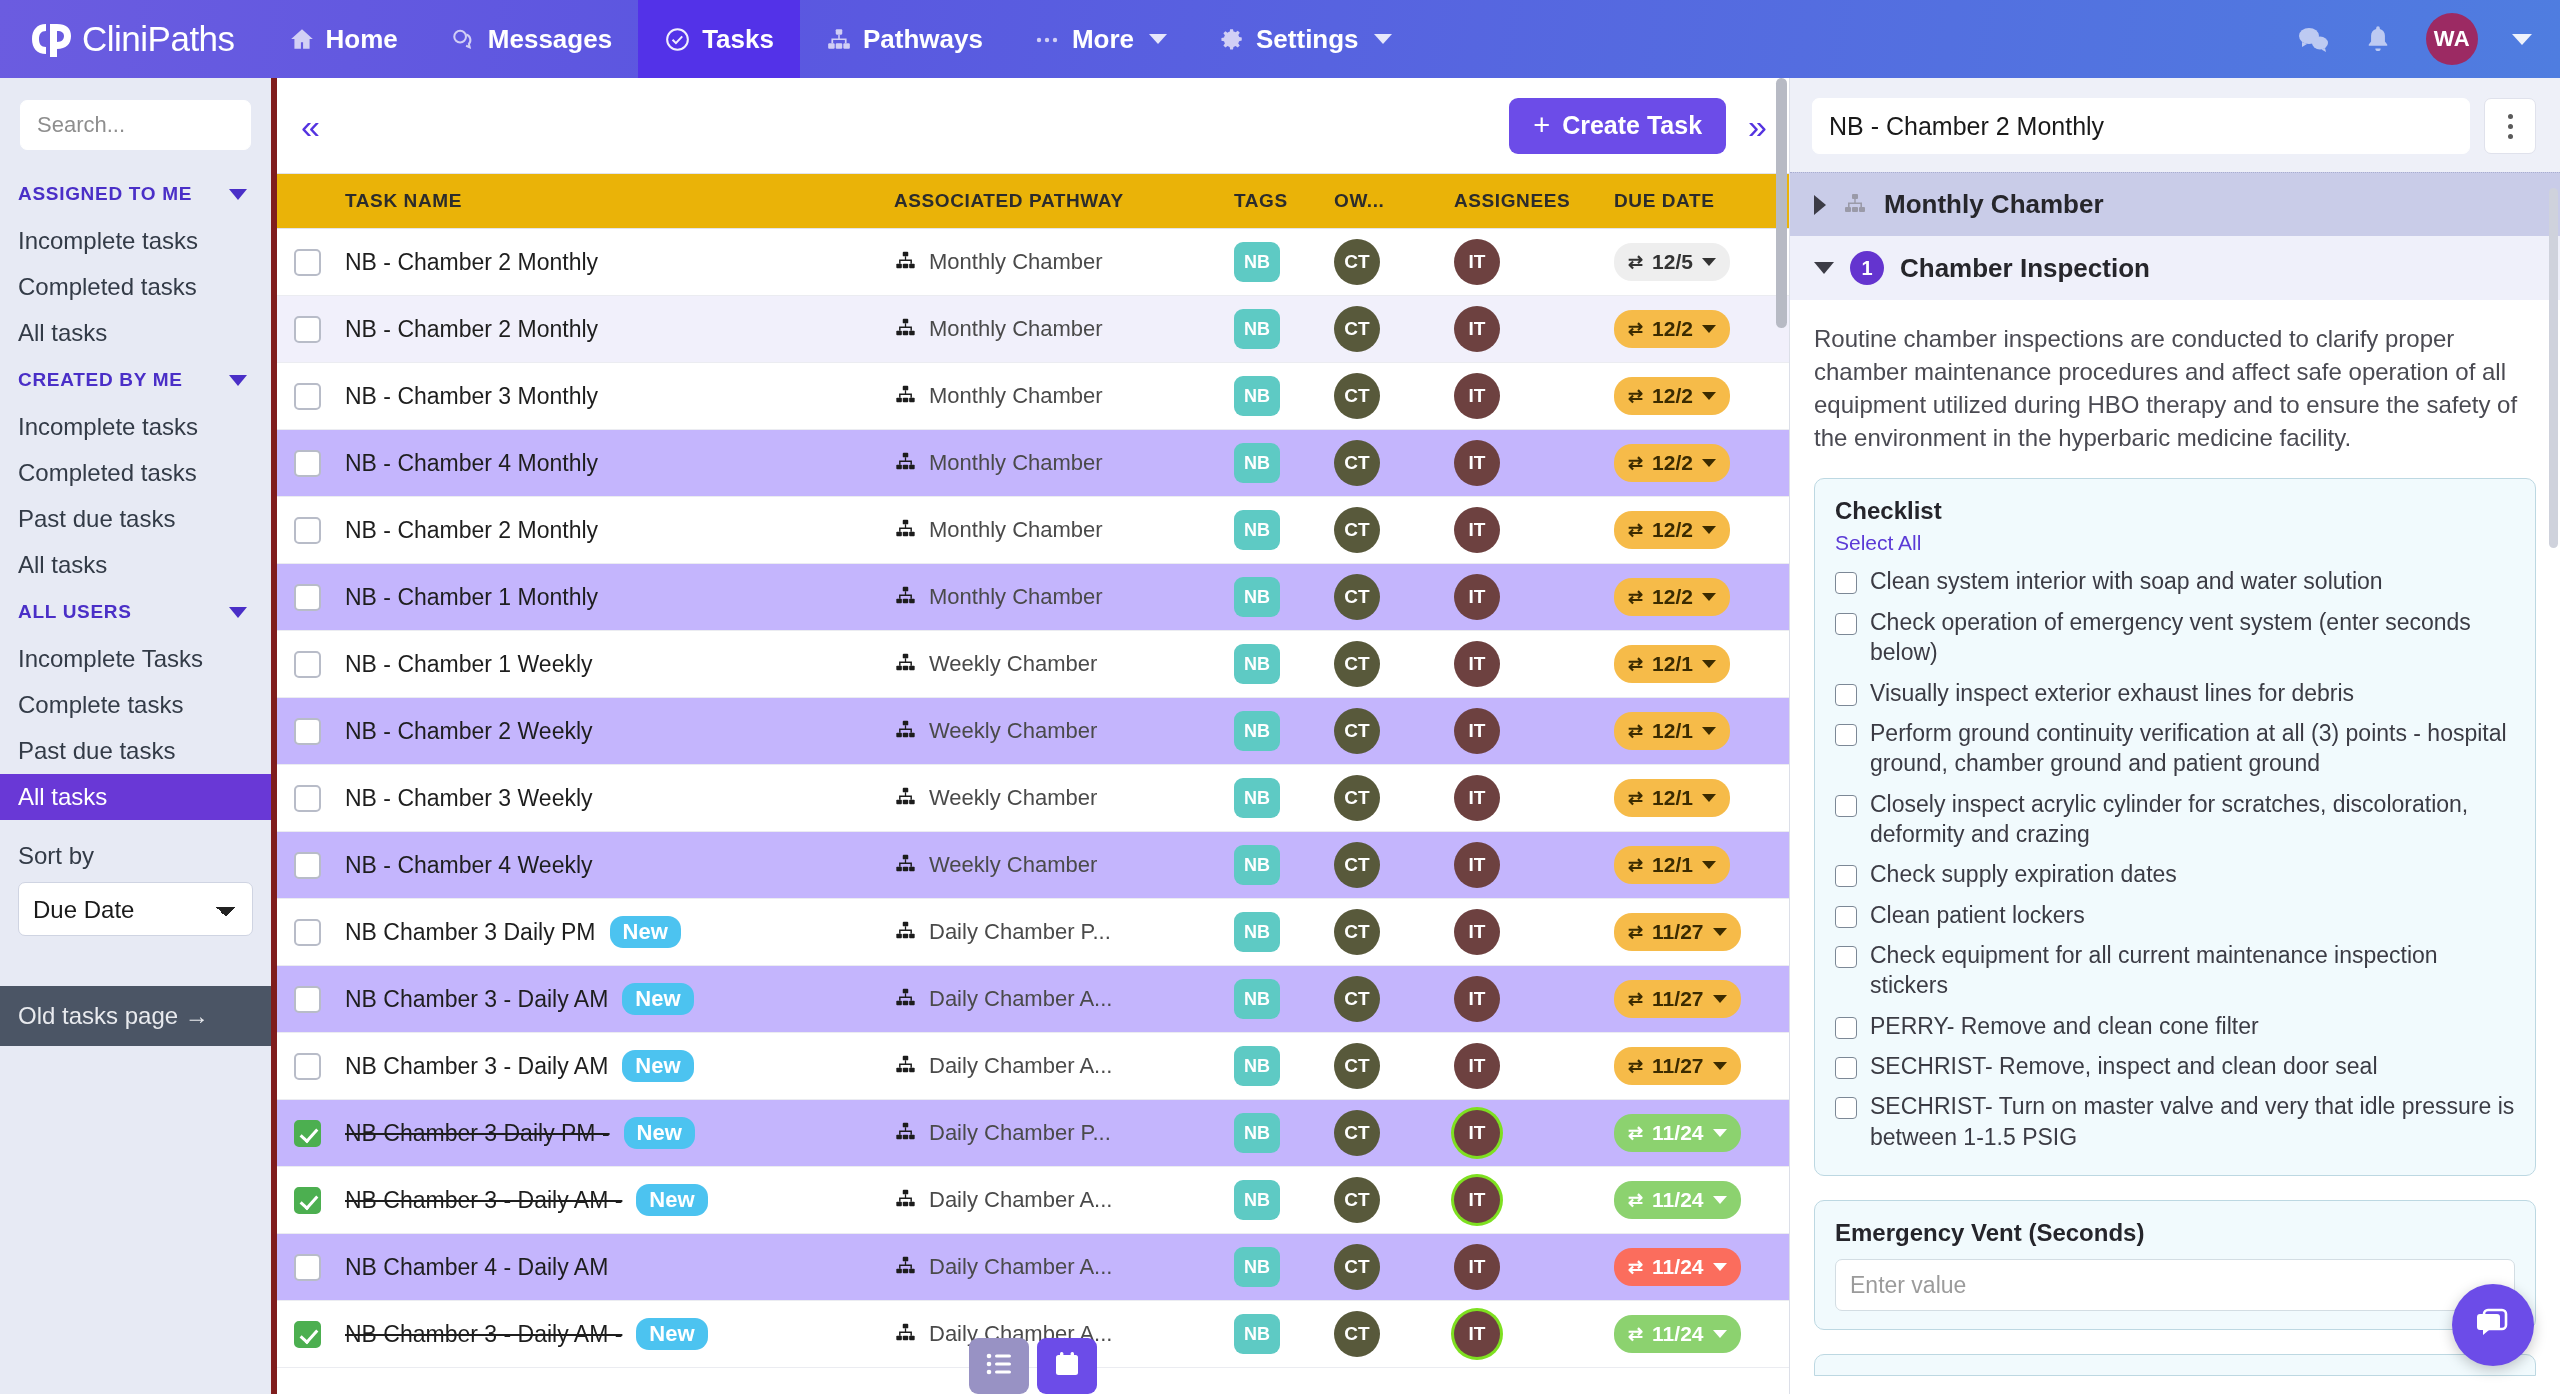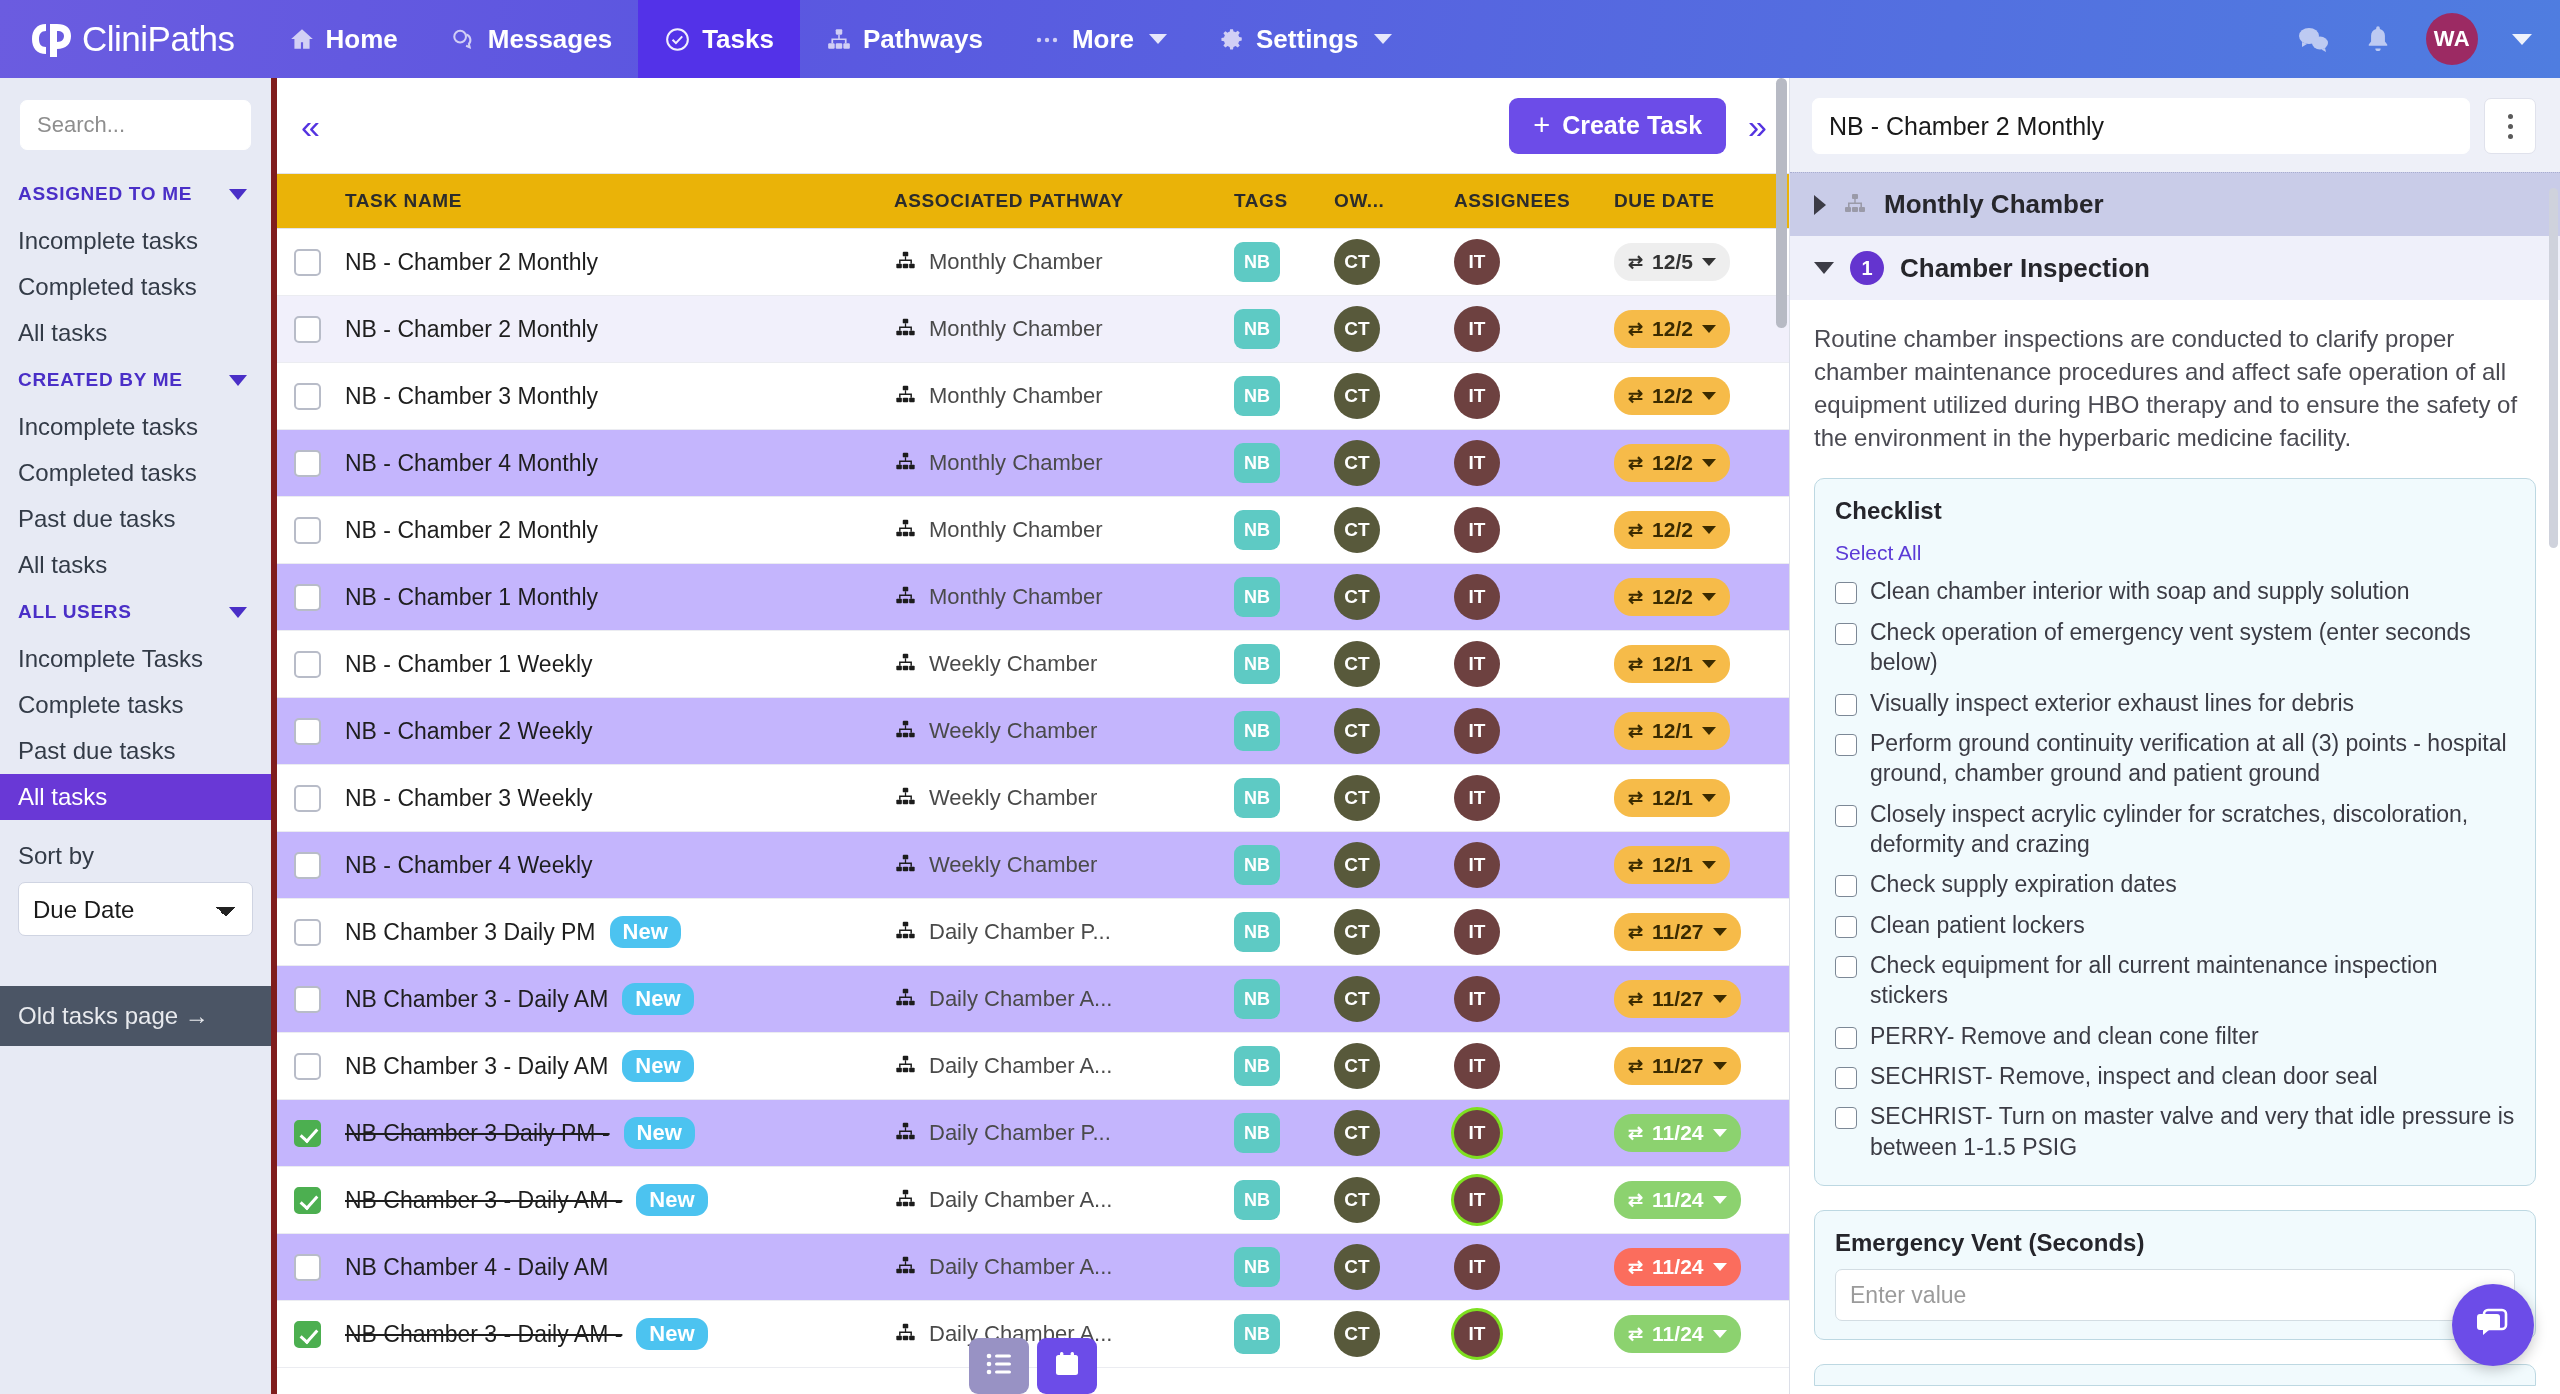--- a/index.html
+++ b/index.html
@@ -345,7 +345,7 @@
   }
   .card-title { font-size: 24px; font-weight: 700; color: #25252b; }
   .select-all {
-    display:inline-block; margin-top: 16px; margin-bottom: 6px;
+    display:inline-block; margin-top: 6px; margin-bottom: 6px;
     font-size: 21px; color: #5b3ad6; cursor: pointer;
   }
   .chk-item {

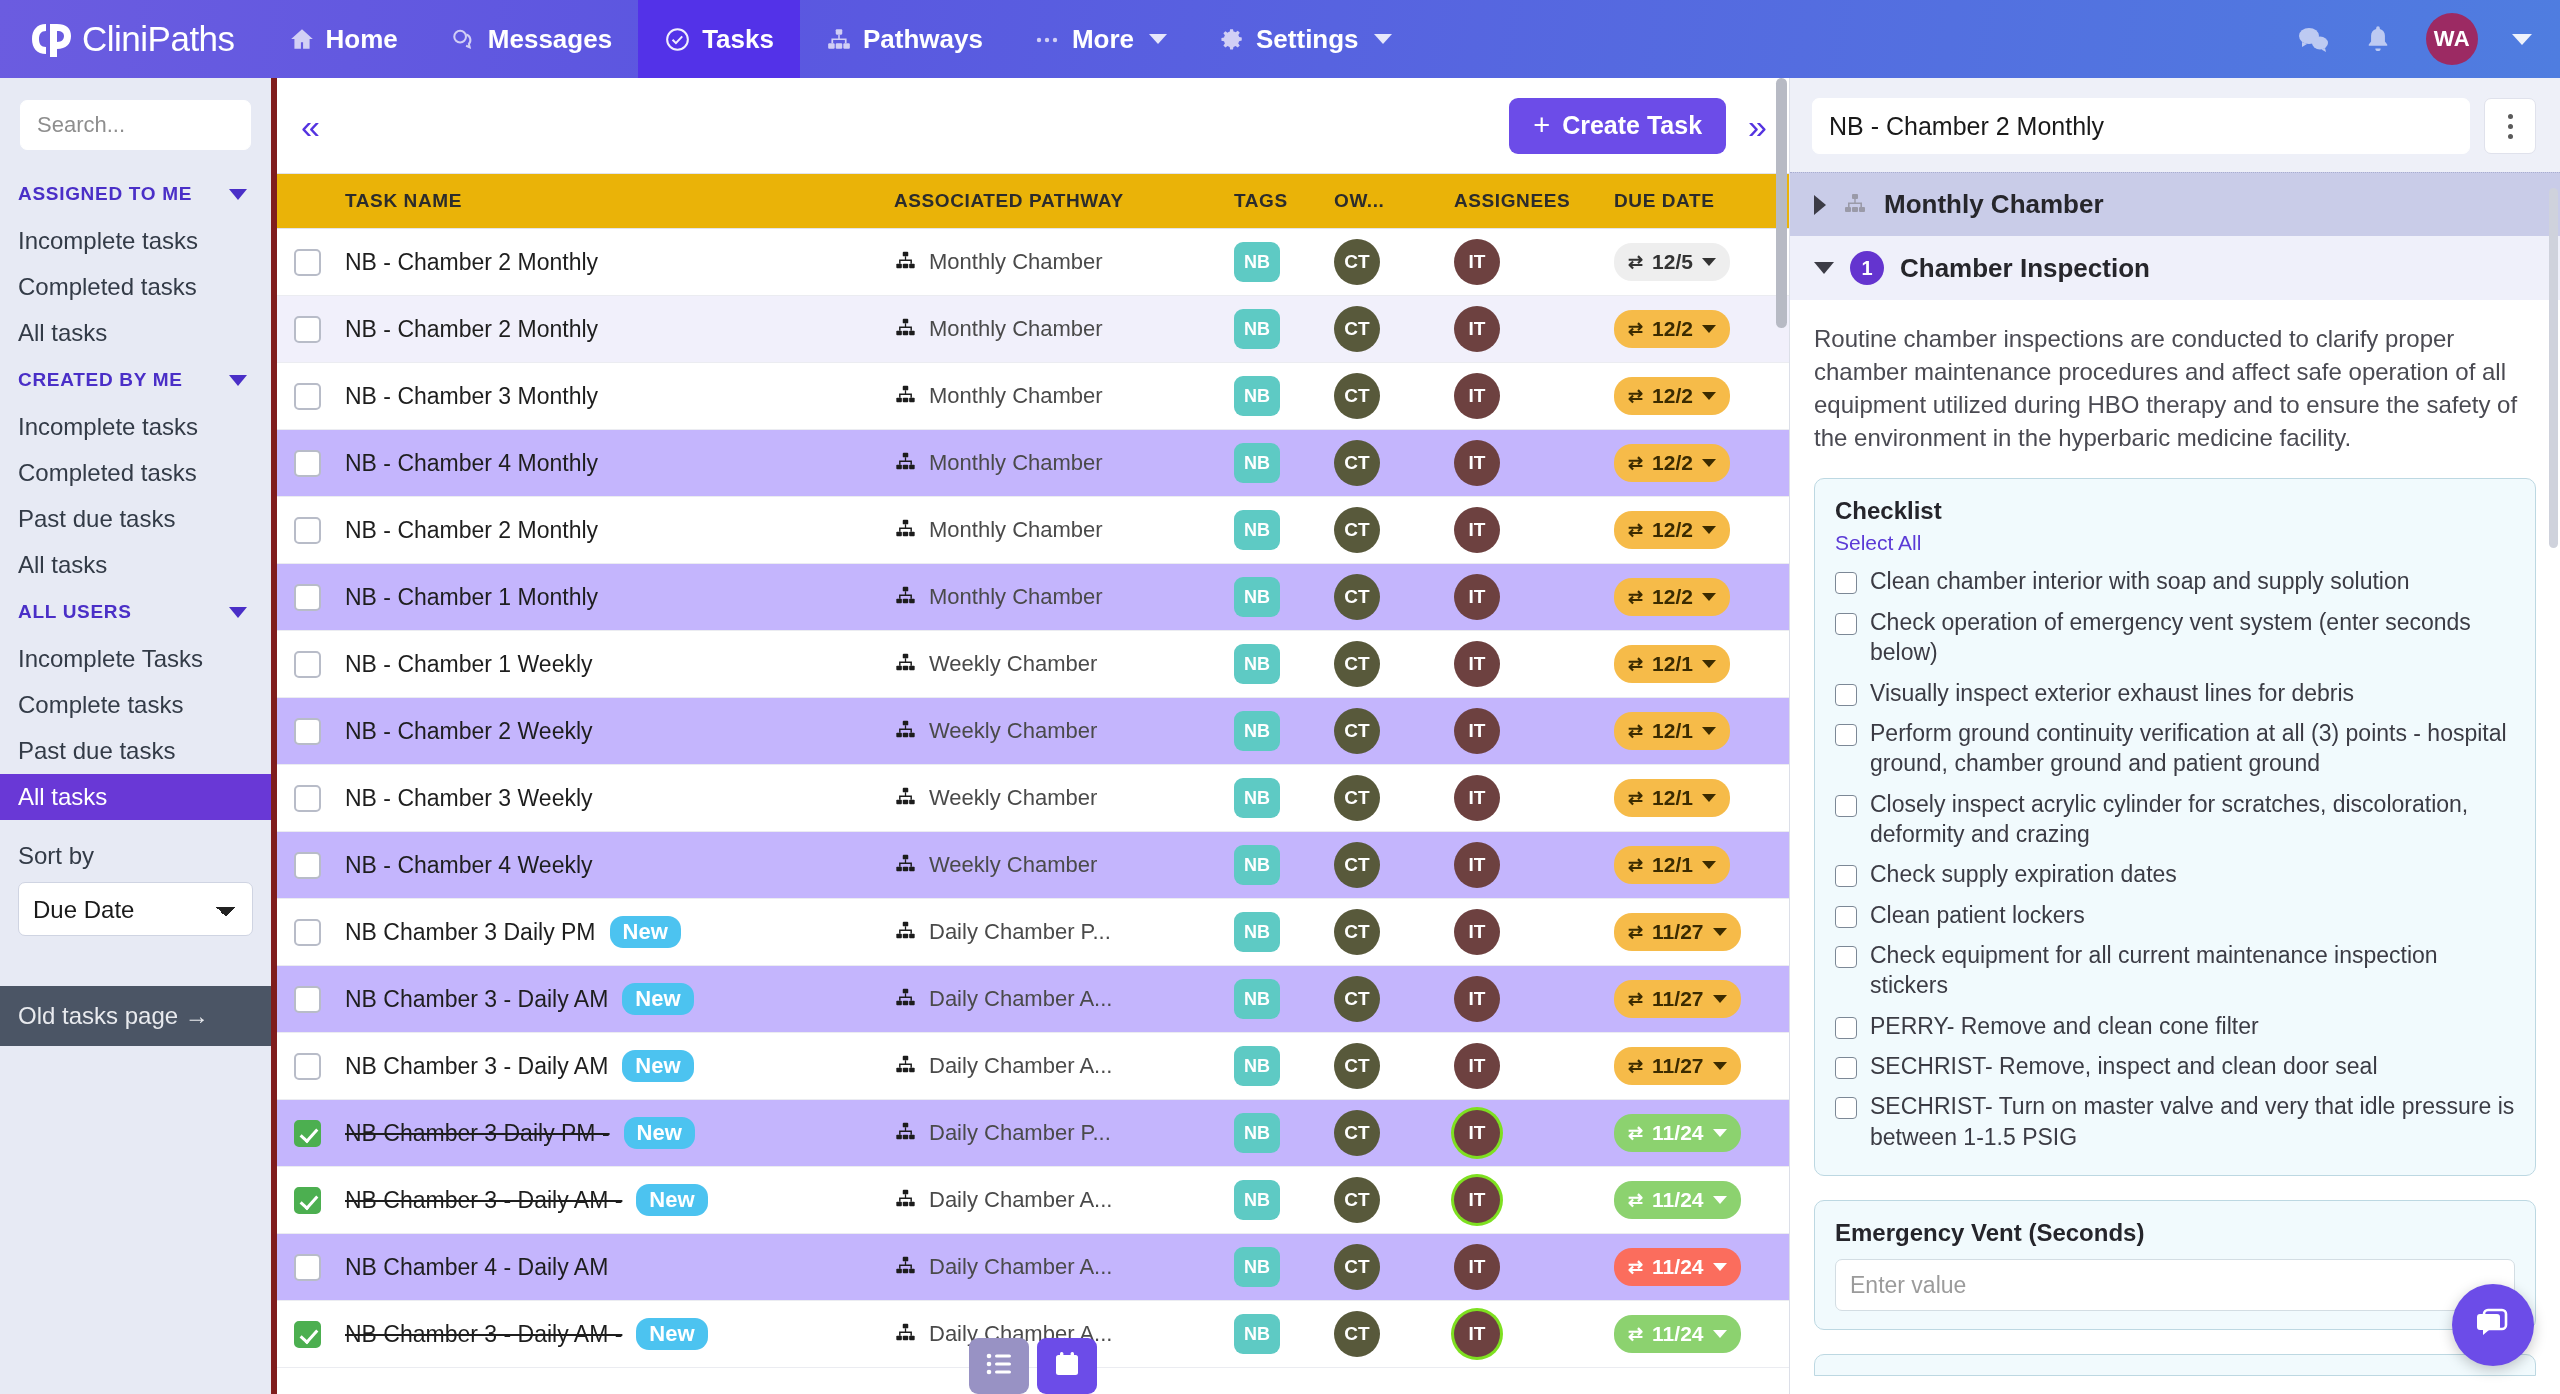--- a/index.html
+++ b/index.html
@@ -1200,7 +1200,7 @@
       <div id="checklist-items">
           <div class="chk-item">
             <span class="chk-box"></span>
-            <span class="chk-label">Clean chamber interior with soap and supply solution</span>
+            <span class="chk-label">Clean system interior with soap and water solution</span>
           </div>
           <div class="chk-item">
             <span class="chk-box"></span>

